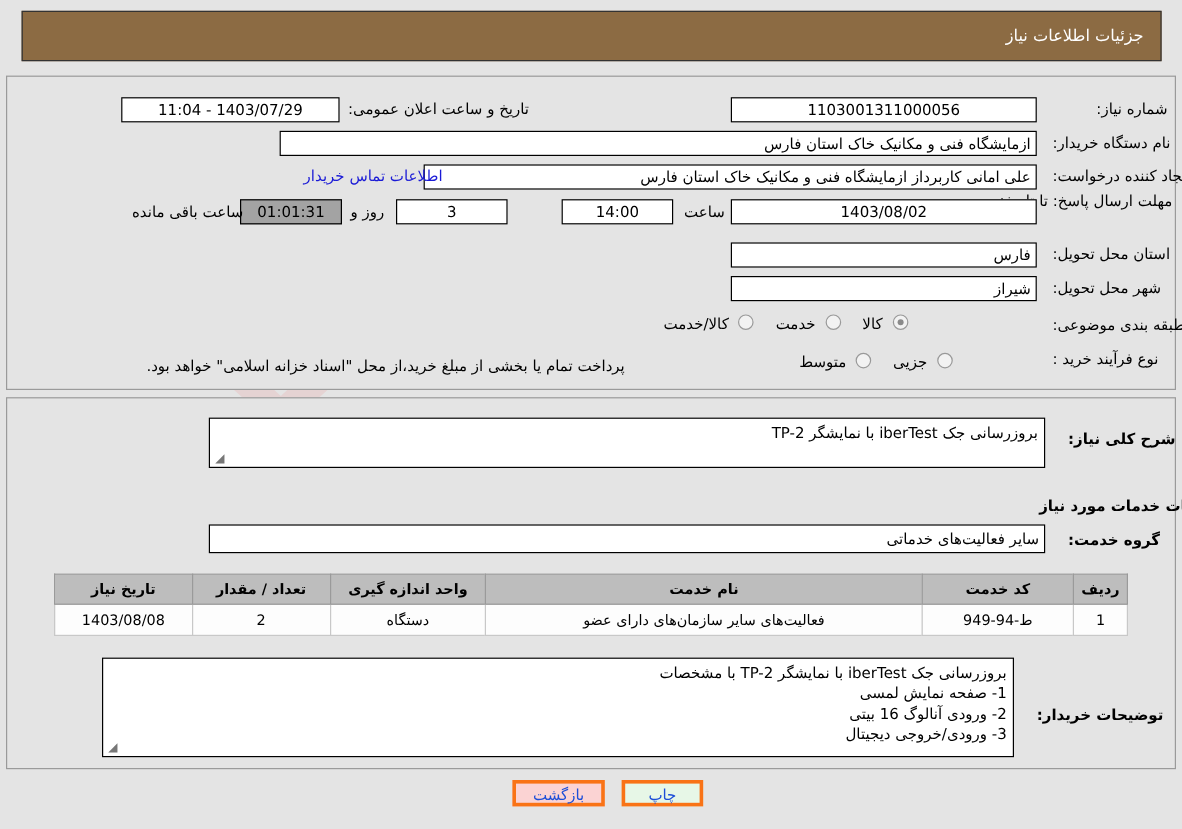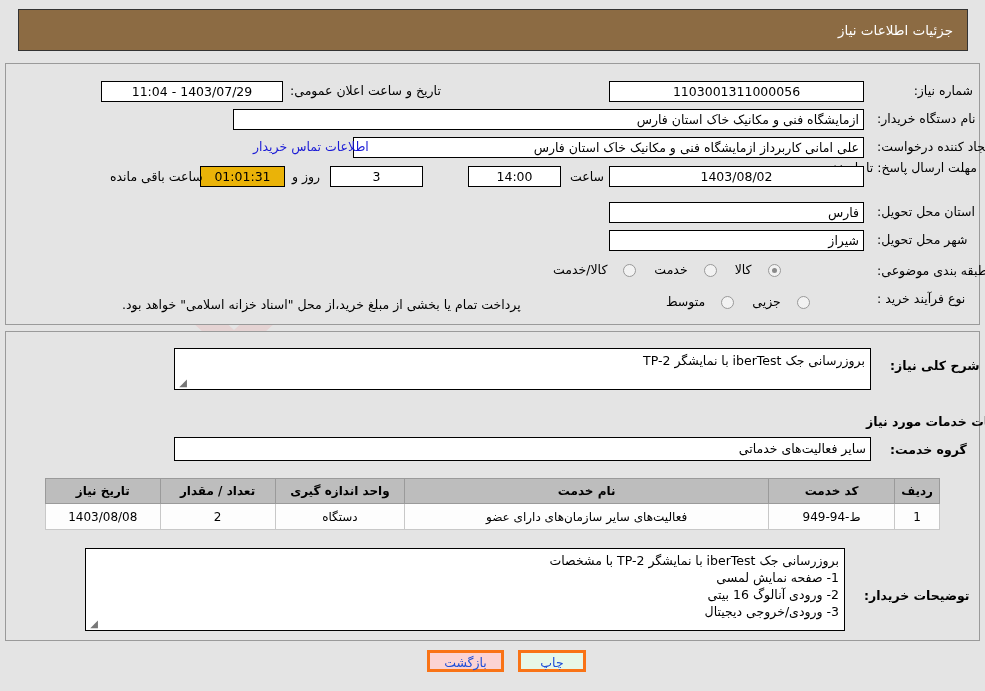--- a/index.html
+++ b/index.html
@@ -83,7 +83,7 @@
     color: #000;
   }
   .fld.rt { text-align: right; }
-  .fld.cream { background: #eab308; }
+  .fld.cream { background: #a3a3a3; }
 
   .linklike {
     color: #1a1ad6;

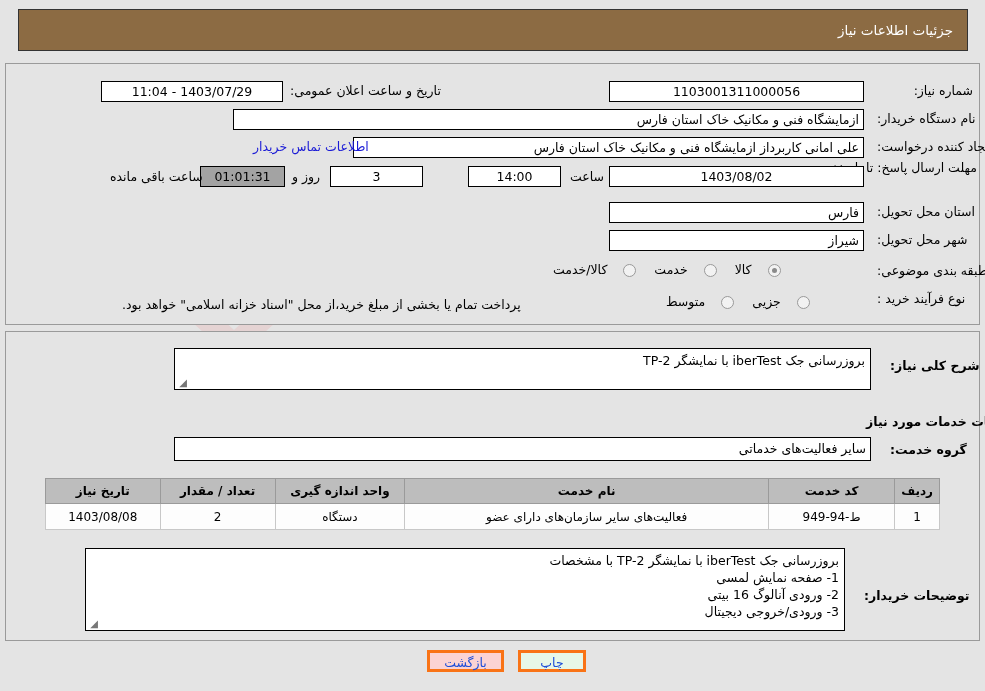--- a/index.html
+++ b/index.html
@@ -112,7 +112,7 @@
     background: #8a8a8a;
   }
   .radio-group { display: flex; align-items: center; gap: 6px; }
-  .radio-item { display: flex; align-items: flex-end; gap: 16px; }
+  .radio-item { display: flex; align-items: flex-start; gap: 8px; }
   .radio-item span { font-size: 12.5px; }
 
   

